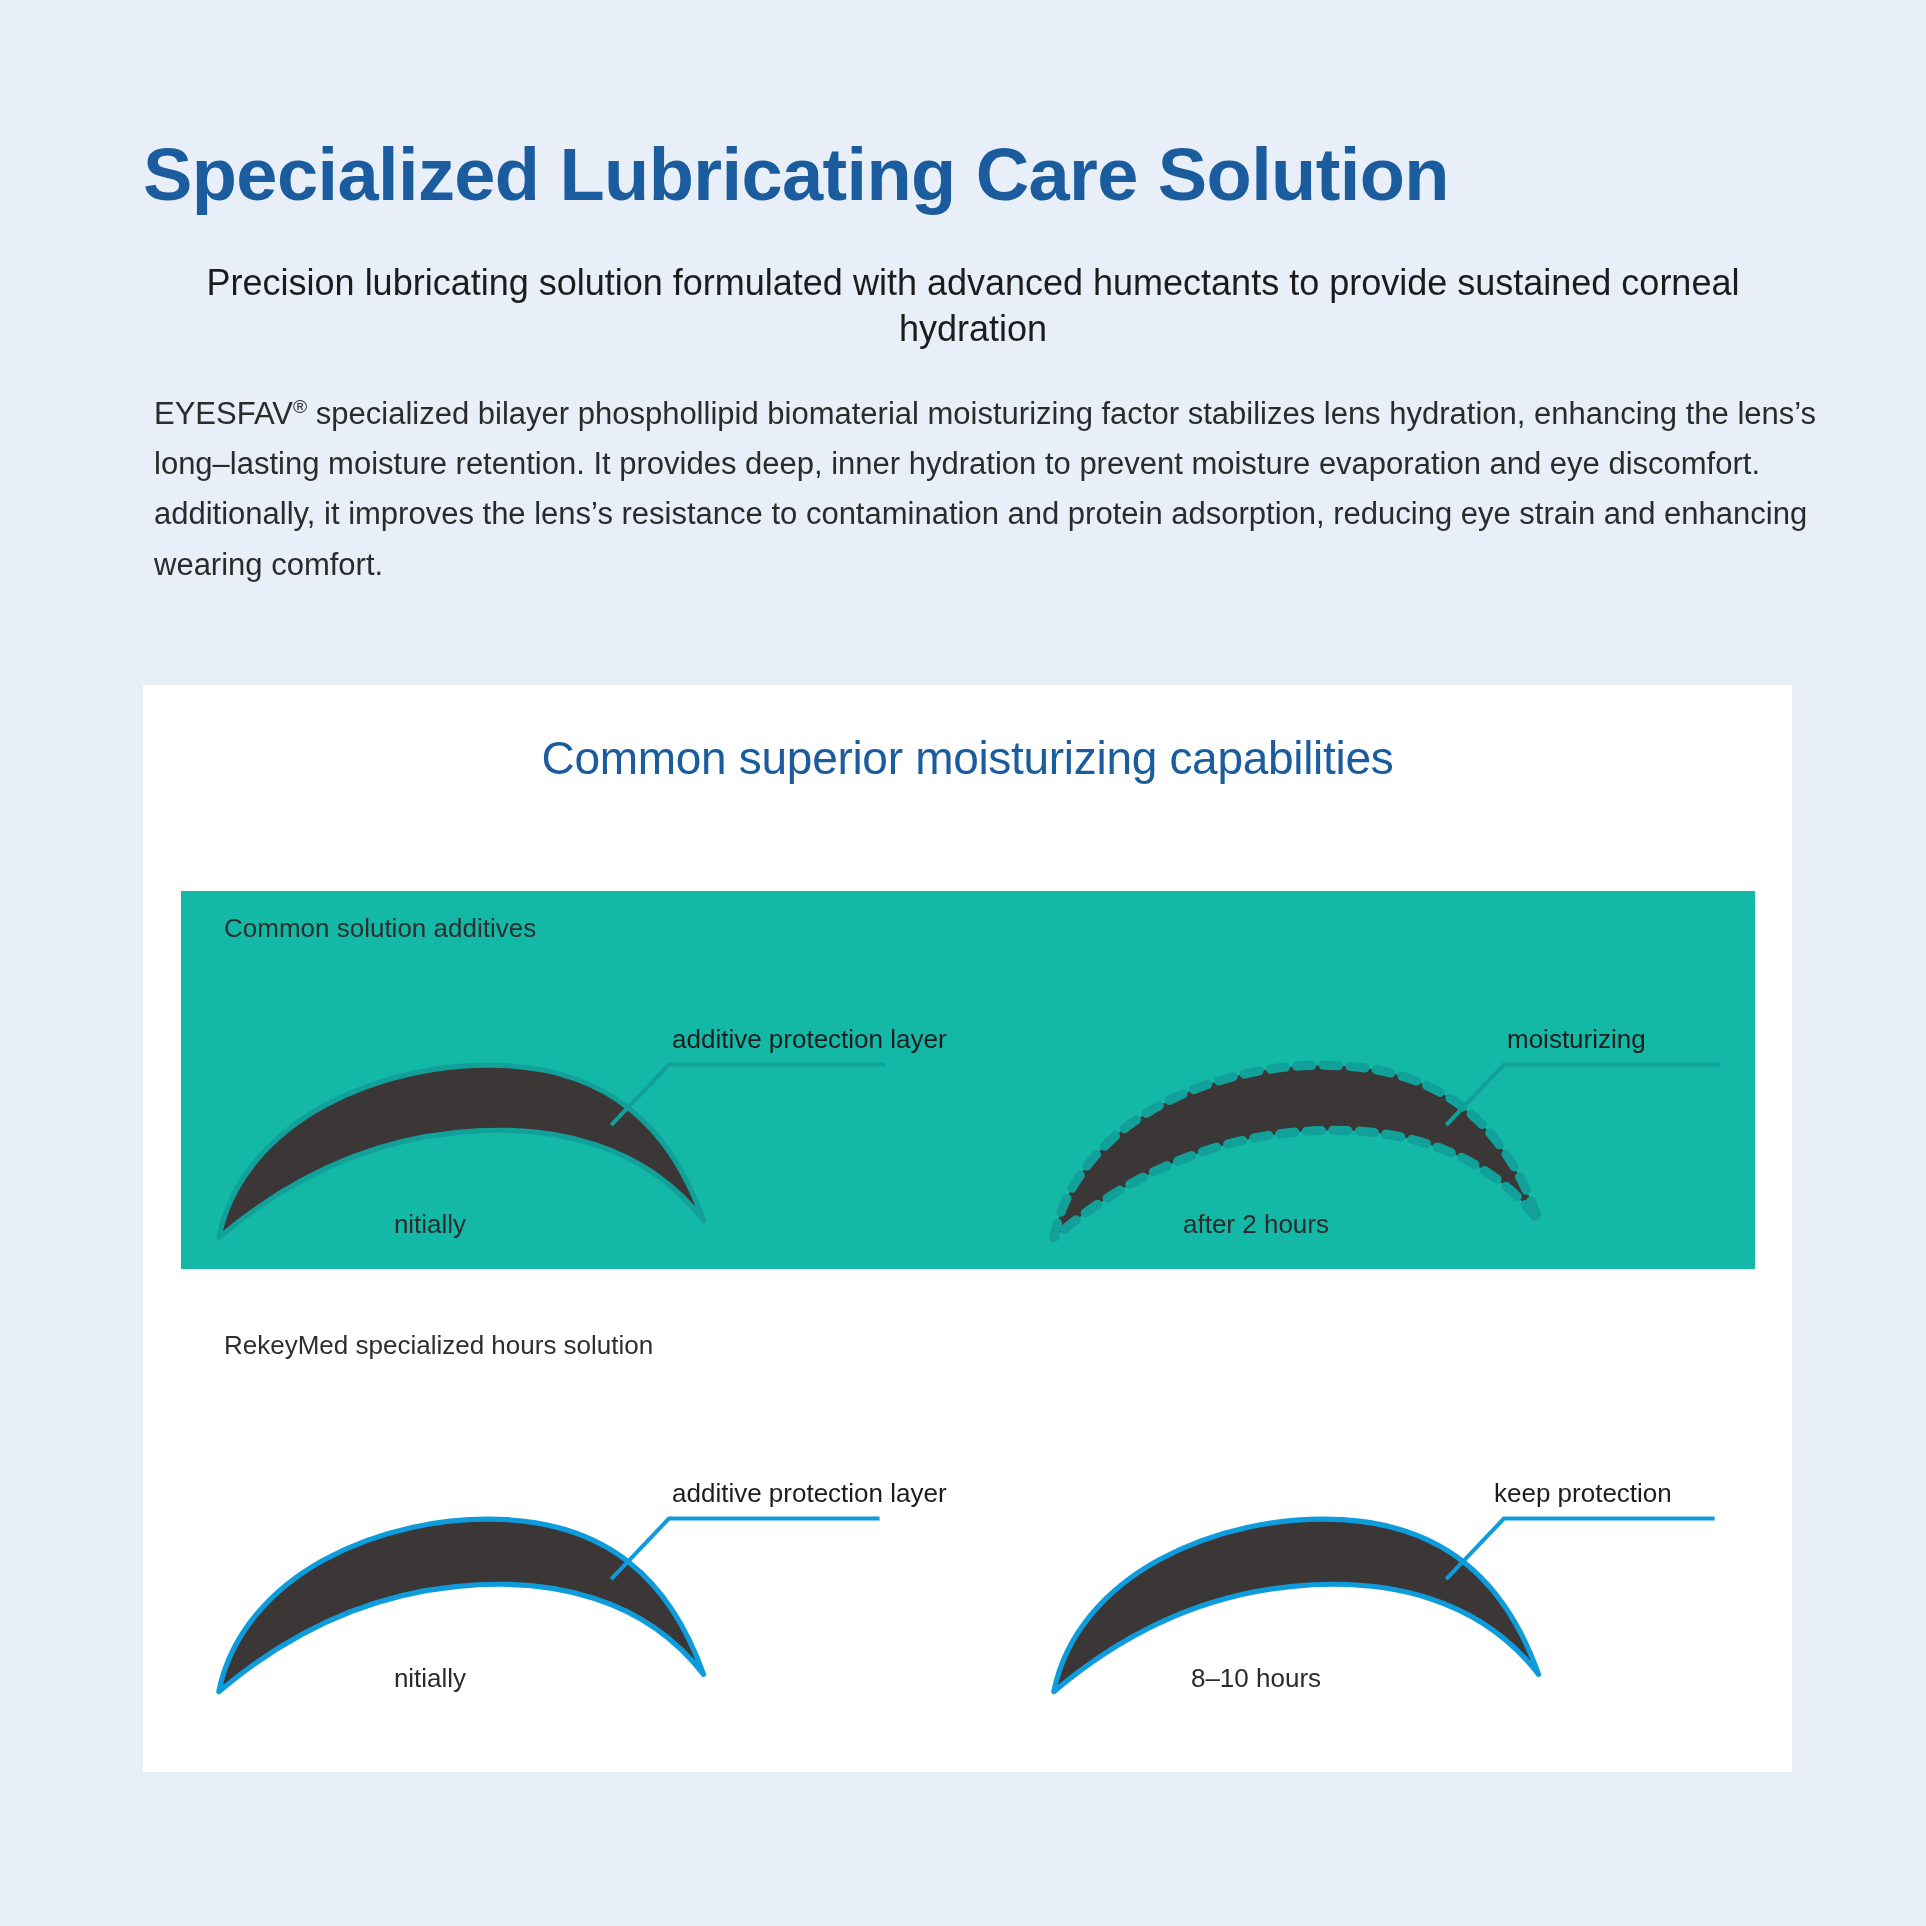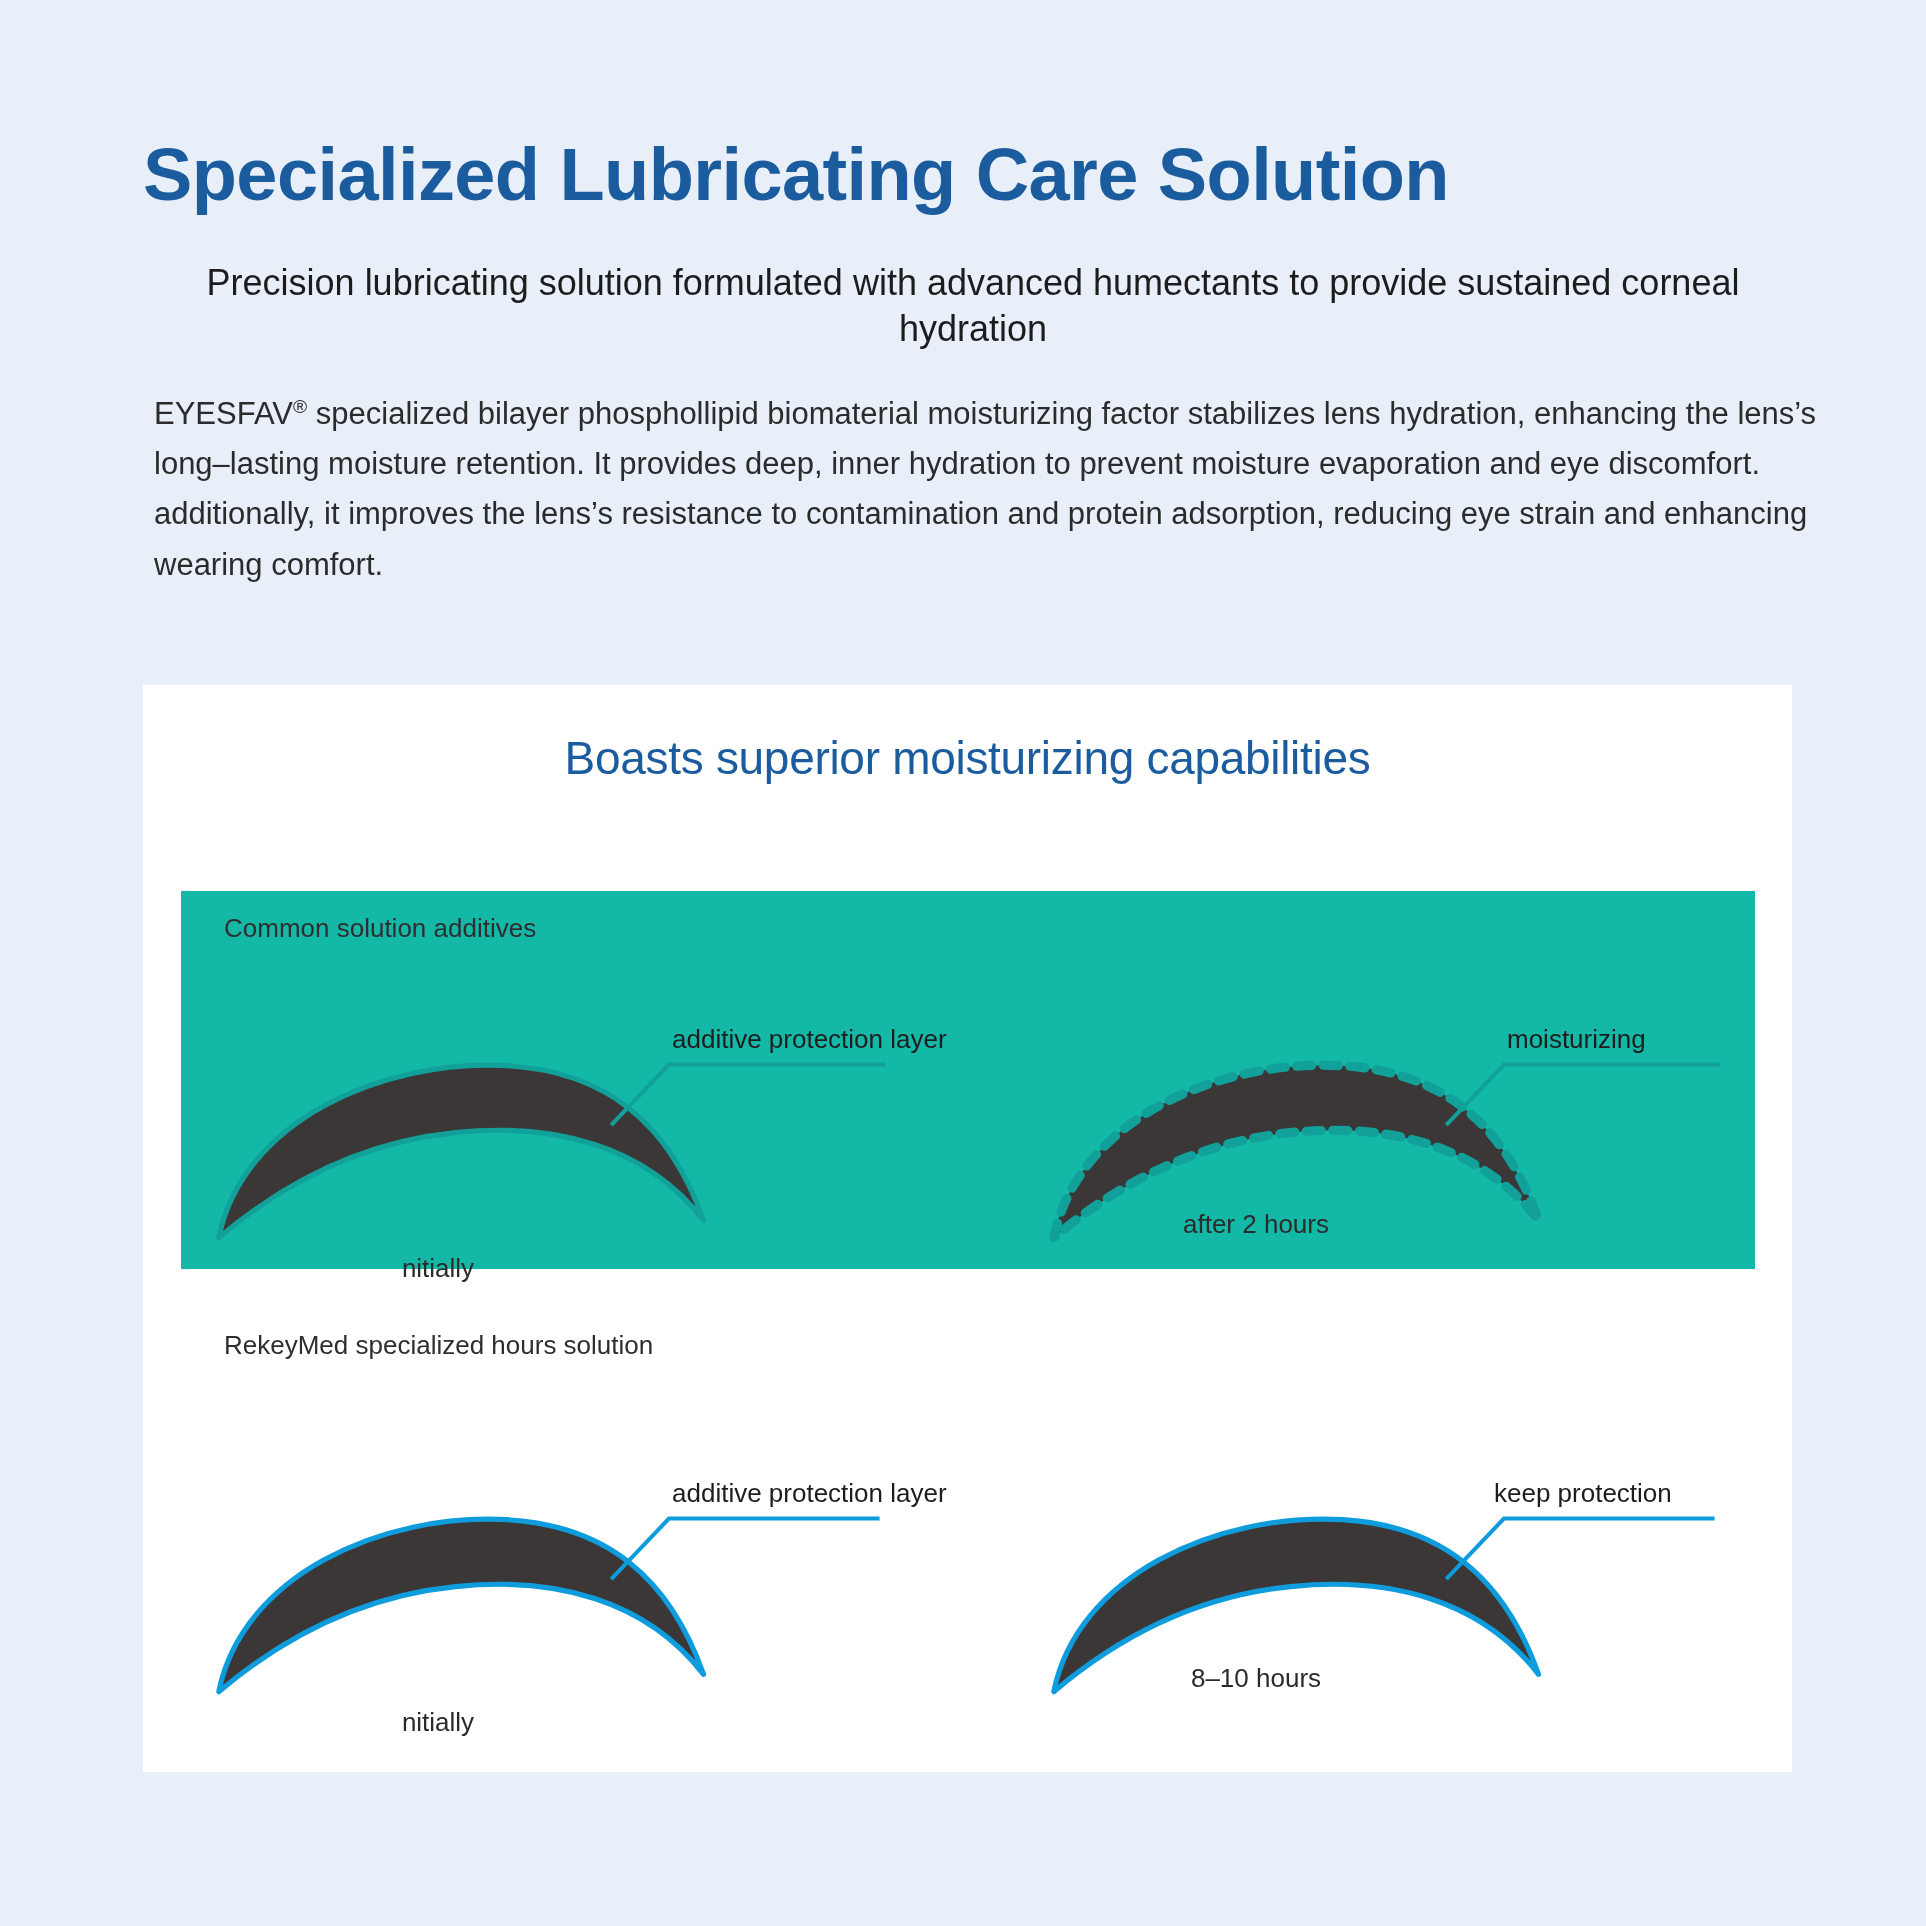--- a/index.html
+++ b/index.html
@@ -160,7 +160,7 @@
 
   <div class="card">
 
-    <div class="card-title">Boasts superior moisturizing capabilities</div>
+    <div class="card-title">Common superior moisturizing capabilities</div>
 
     <div class="panel-gray">
 

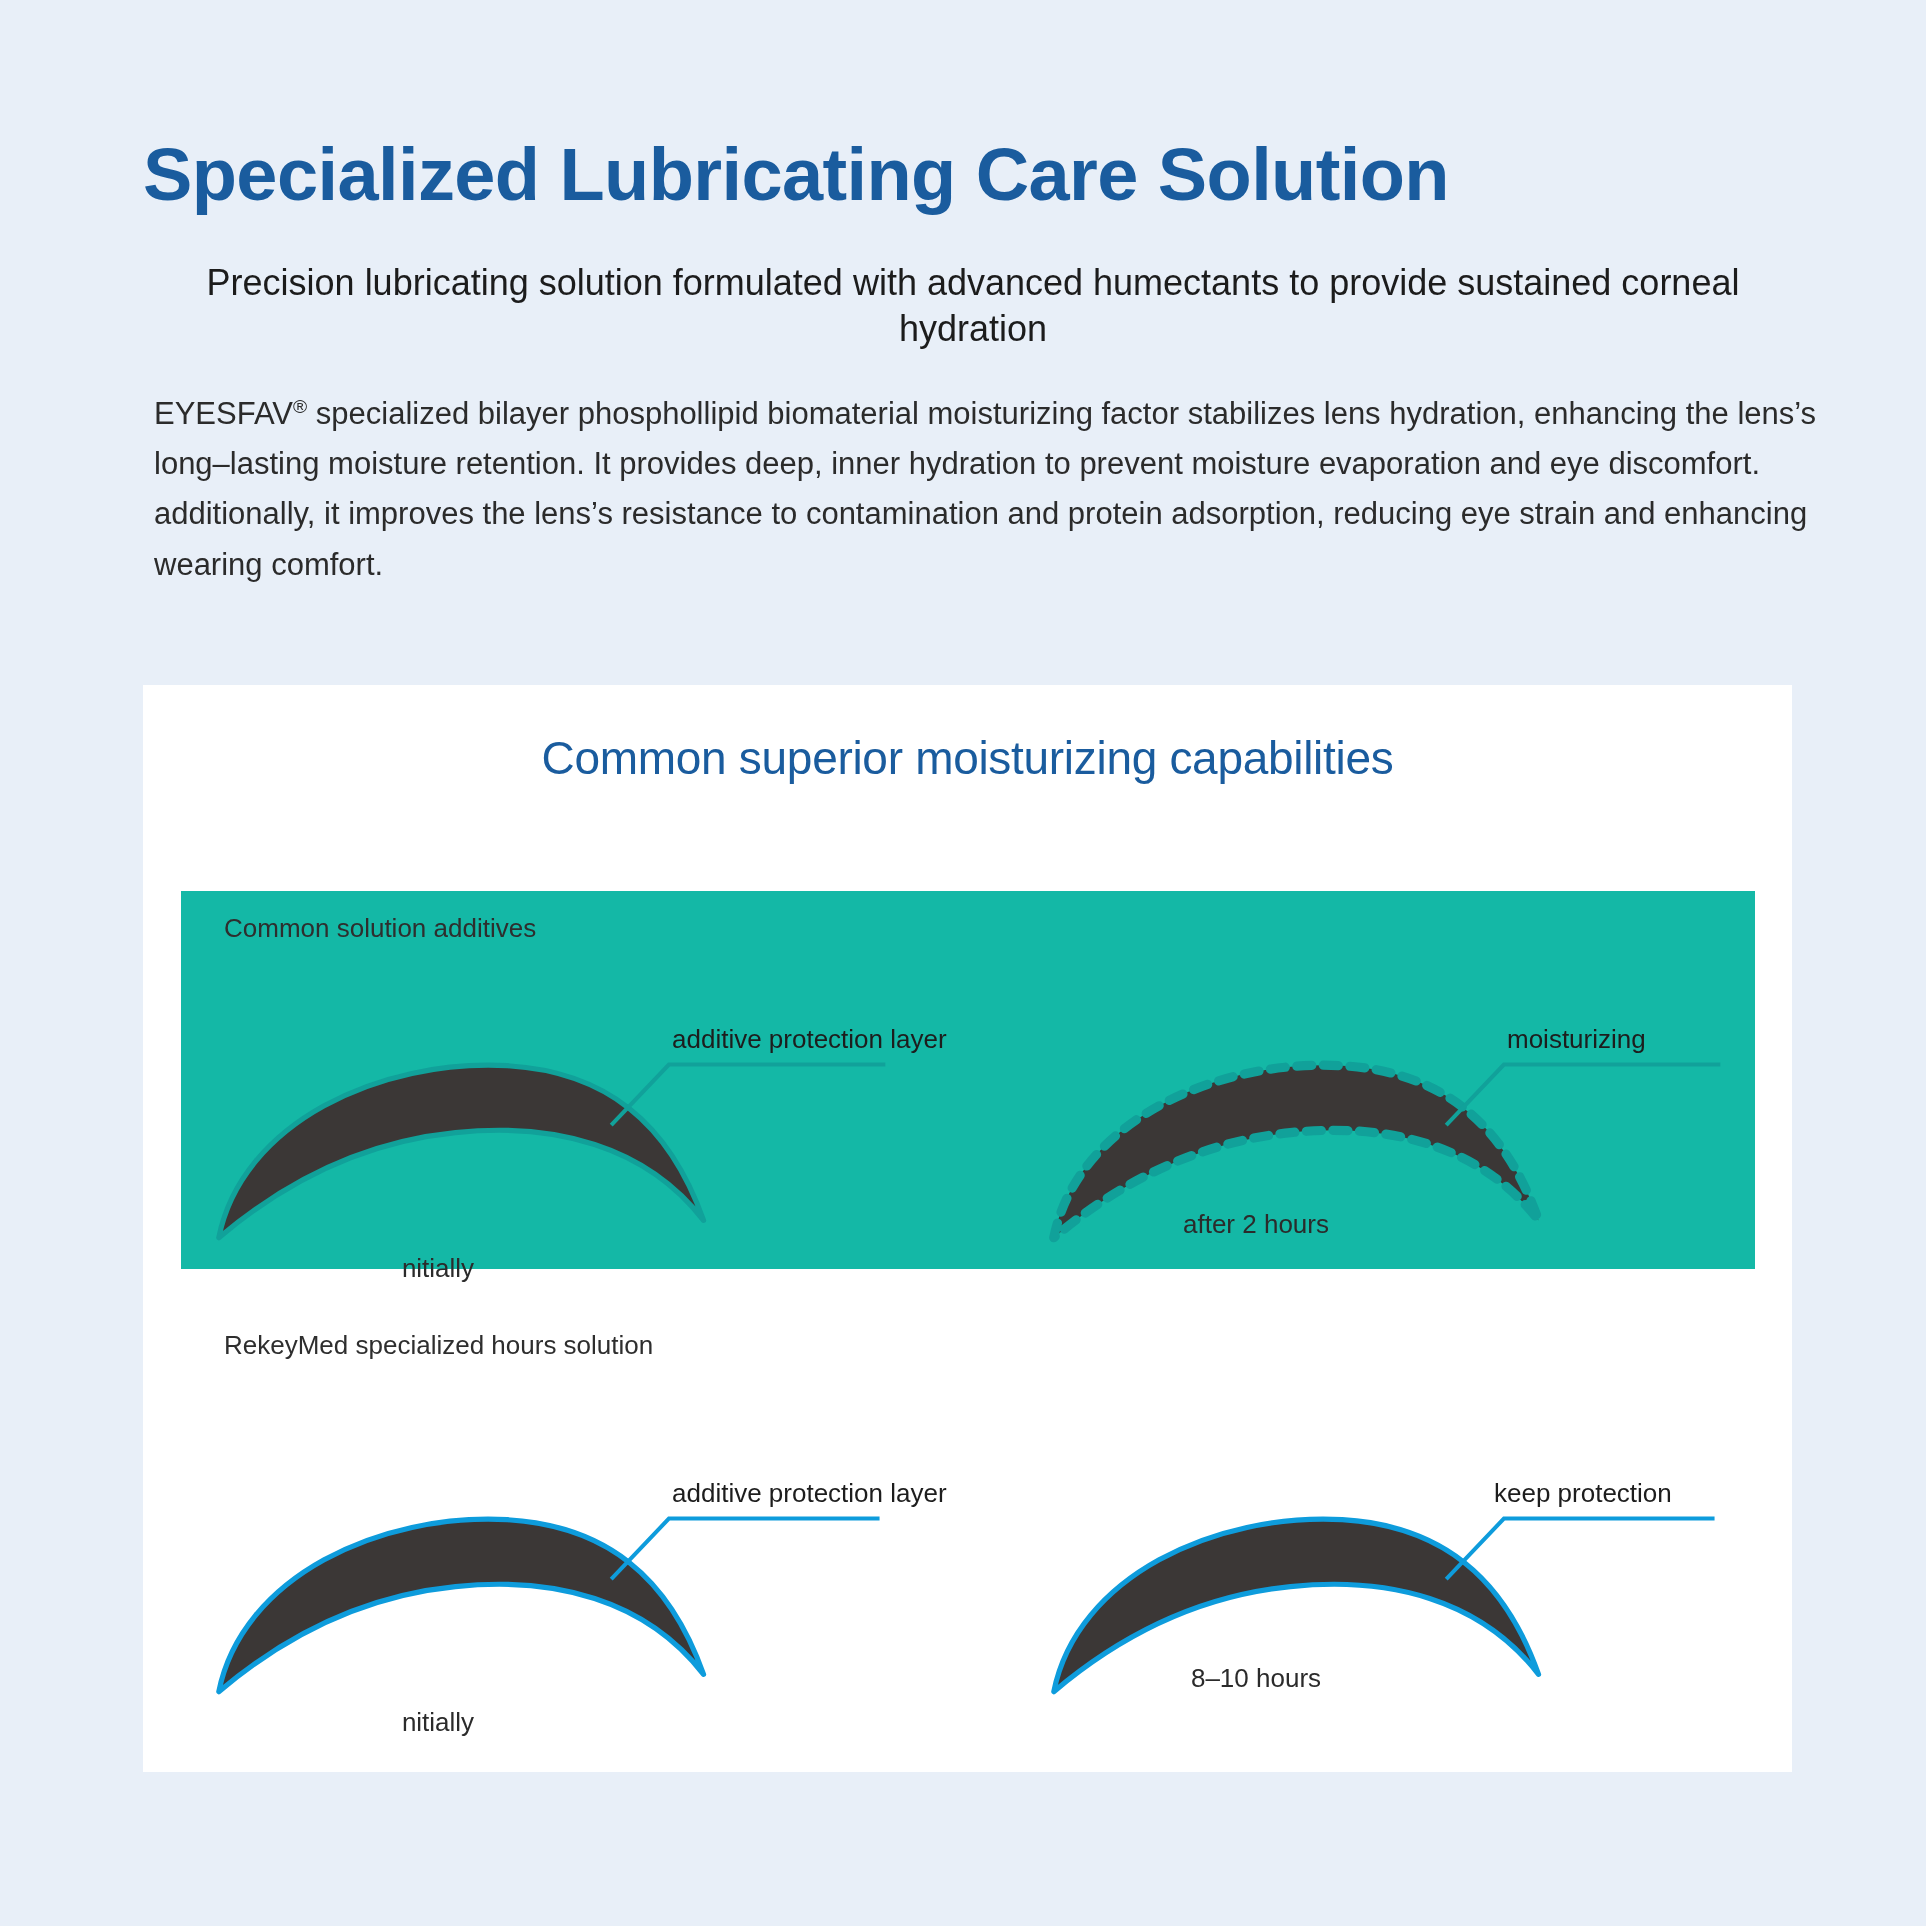--- a/index.html
+++ b/index.html
@@ -134,7 +134,7 @@
     font-size: 26px;
     color: #2b2b2b;
   }
-  .cap-left  { left: 52px; margin-top: 44px; }
+  .cap-left  { left: 44px; }
   .cap-right { left: 35px; }
 
   .lead-text {

